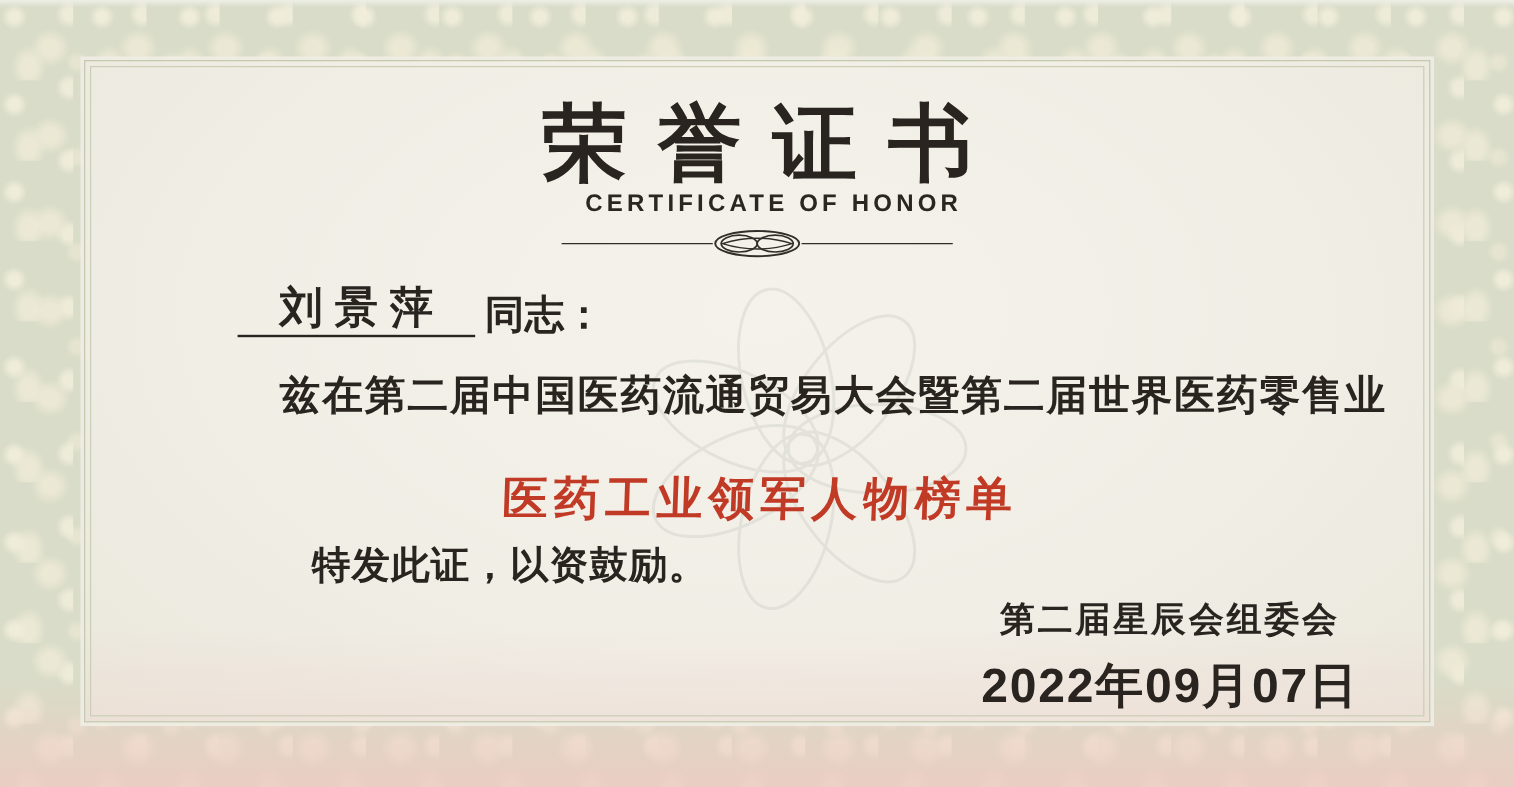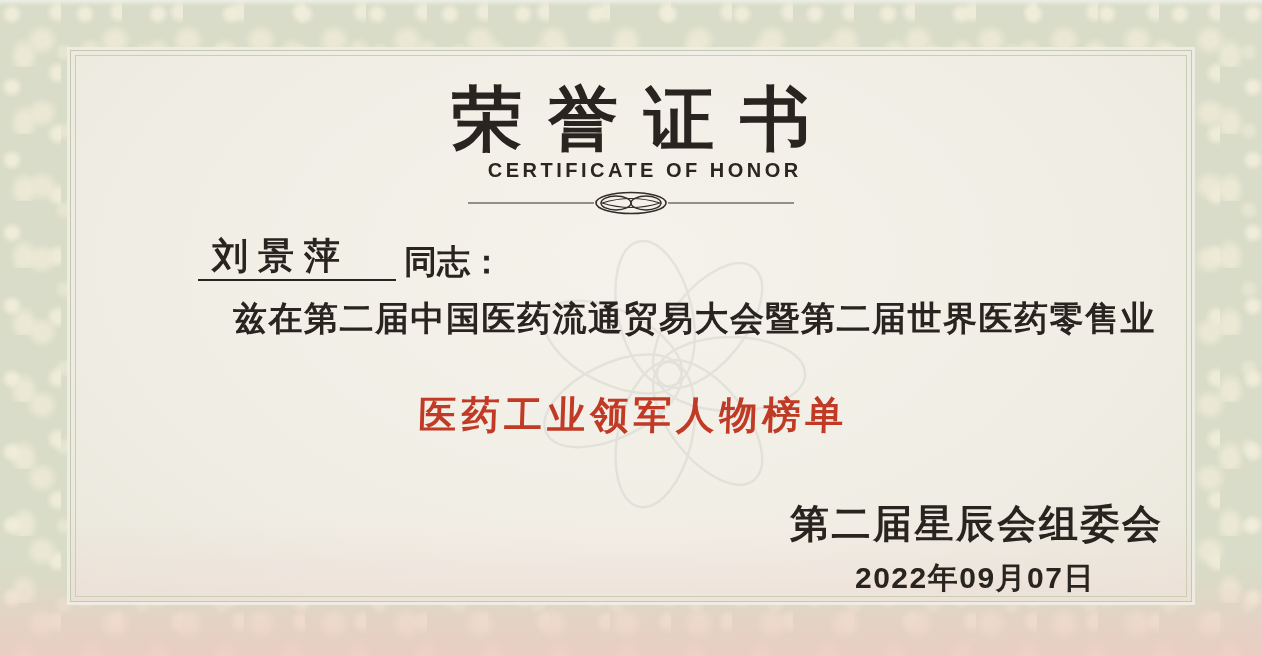--- a/index.html
+++ b/index.html
@@ -59,7 +59,7 @@
   .name-underline {
     display:inline-block; min-width:190px;
     border-bottom:2px solid #29241f;
-    text-align:left; padding:0 4px 3px 4px;
+    text-align:center; padding:0 4px 3px 4px;
     font-size:36px; font-weight:700; letter-spacing:10px; text-indent:10px;
     line-height:1.1;
   }

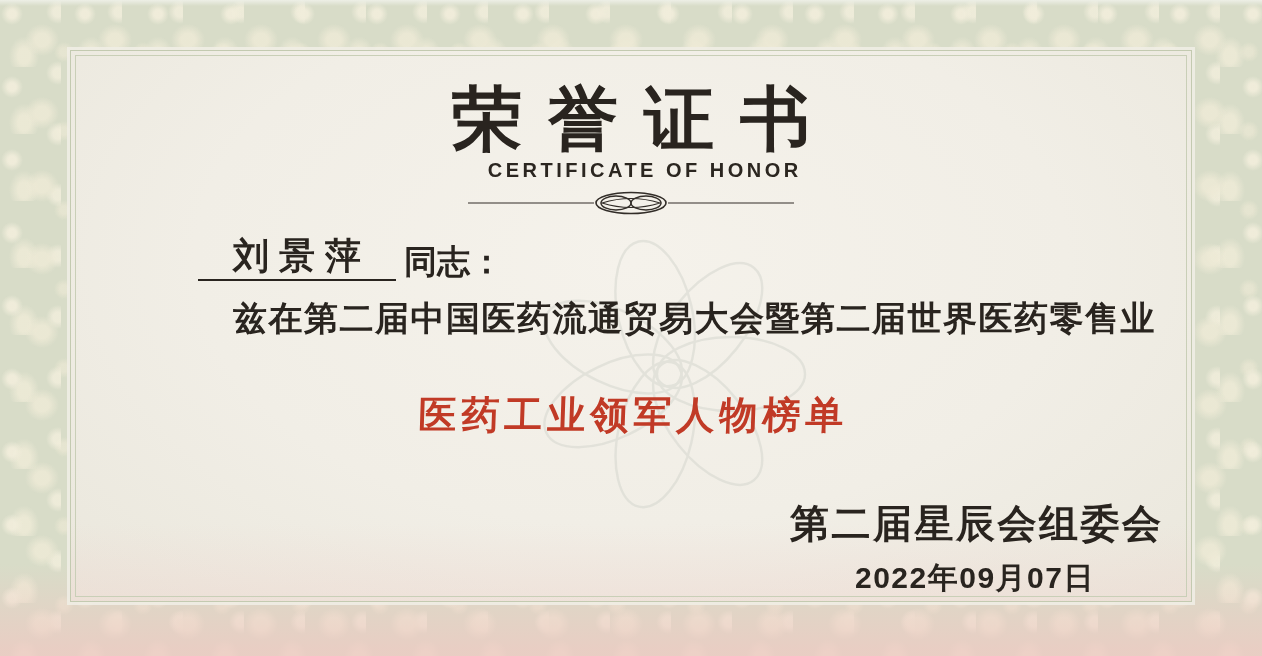--- a/index.html
+++ b/index.html
@@ -67,7 +67,7 @@
 
   .body-par { position:absolute; top:294px; left:175px; width:985px;
     font-size:34px; font-weight:700; line-height:49px; letter-spacing:1.5px; }
-  .body-line-1 { text-indent:58px; white-space:nowrap; }
+  .body-line-1 { text-indent:58px; white-space:nowrap;margin-top:12px; }
   .body-line-2 { white-space:nowrap; }
 
   .award {

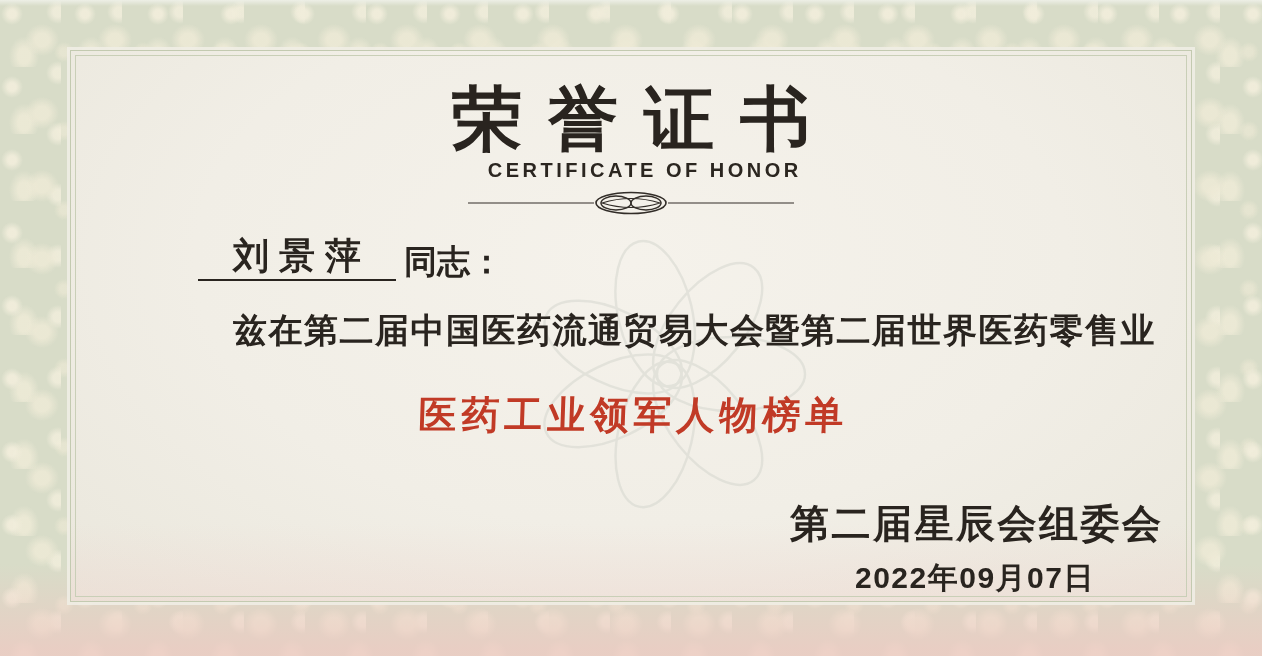--- a/index.html
+++ b/index.html
@@ -138,6 +138,7 @@
 
     <div class="award">医药工业领军人物榜单</div>
 
+    <div class="closing">特发此证，以资鼓励。</div>
 
     <div class="signature-block">
       <div class="issuer">第二届星辰会组委会</div>

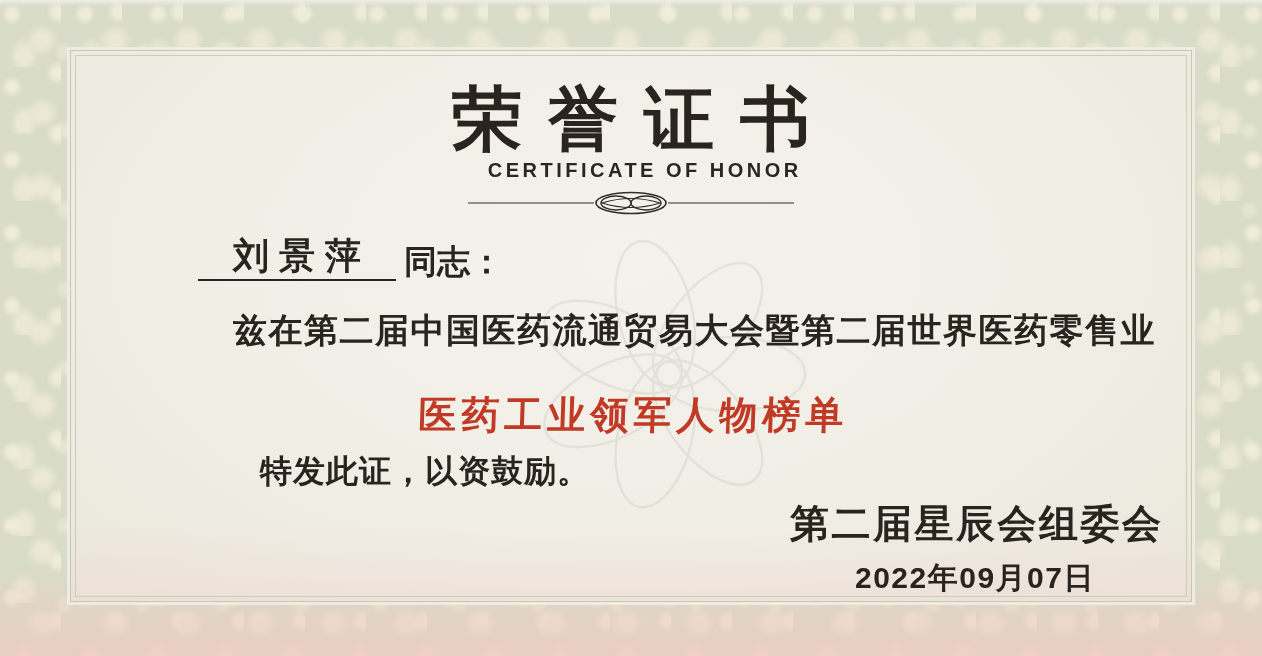--- a/index.html
+++ b/index.html
@@ -86,7 +86,7 @@
     position:absolute; top:497px; left:790px; width:370px;
     text-align:center;
   }
-  .issuer { font-size:39px; font-weight:700; letter-spacing:2.5px; white-space:nowrap; }
+  .issuer { font-size:29px; font-weight:700; letter-spacing:2.5px; white-space:nowrap; }
   .issue-date { font-size:30px; font-weight:700; letter-spacing:1.5px; margin-top:7px; white-space:nowrap; }
 </style>
 </head>

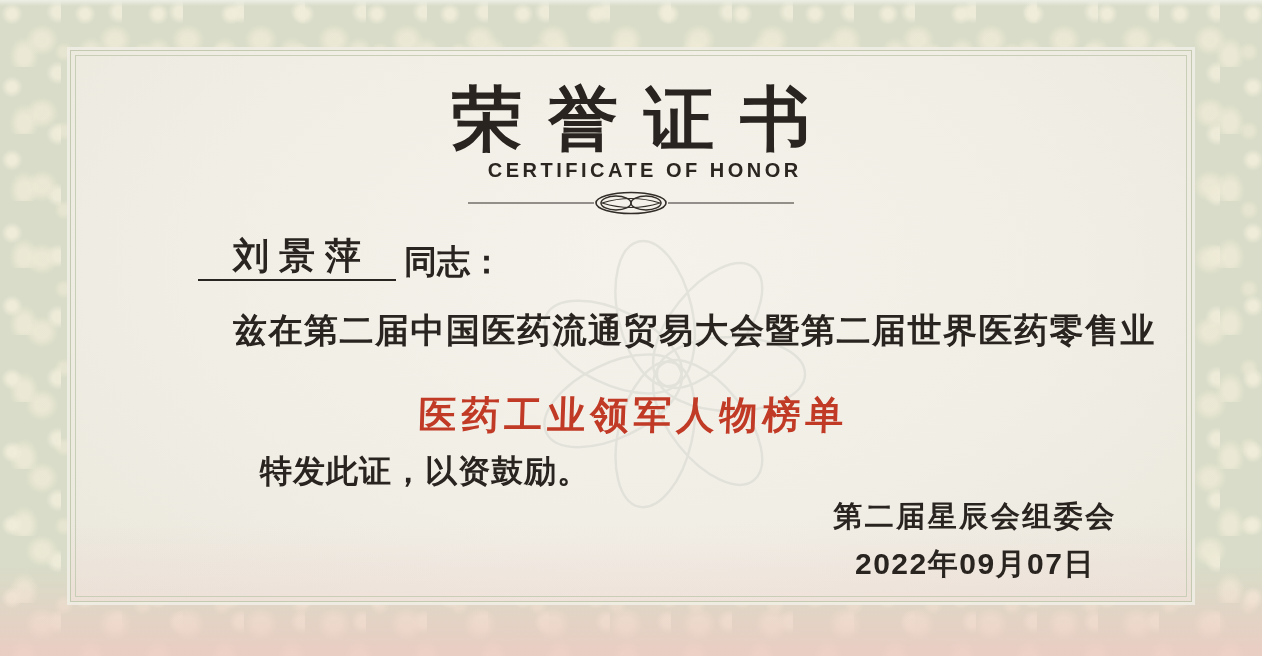--- a/index.html
+++ b/index.html
@@ -87,7 +87,7 @@
     text-align:center;
   }
   .issuer { font-size:29px; font-weight:700; letter-spacing:2.5px; white-space:nowrap; }
-  .issue-date { font-size:30px; font-weight:700; letter-spacing:1.5px; margin-top:7px; white-space:nowrap; }
+  .issue-date { font-size:40px; font-weight:700; letter-spacing:1.5px; margin-top:7px; white-space:nowrap; }
 </style>
 </head>
 <body>

